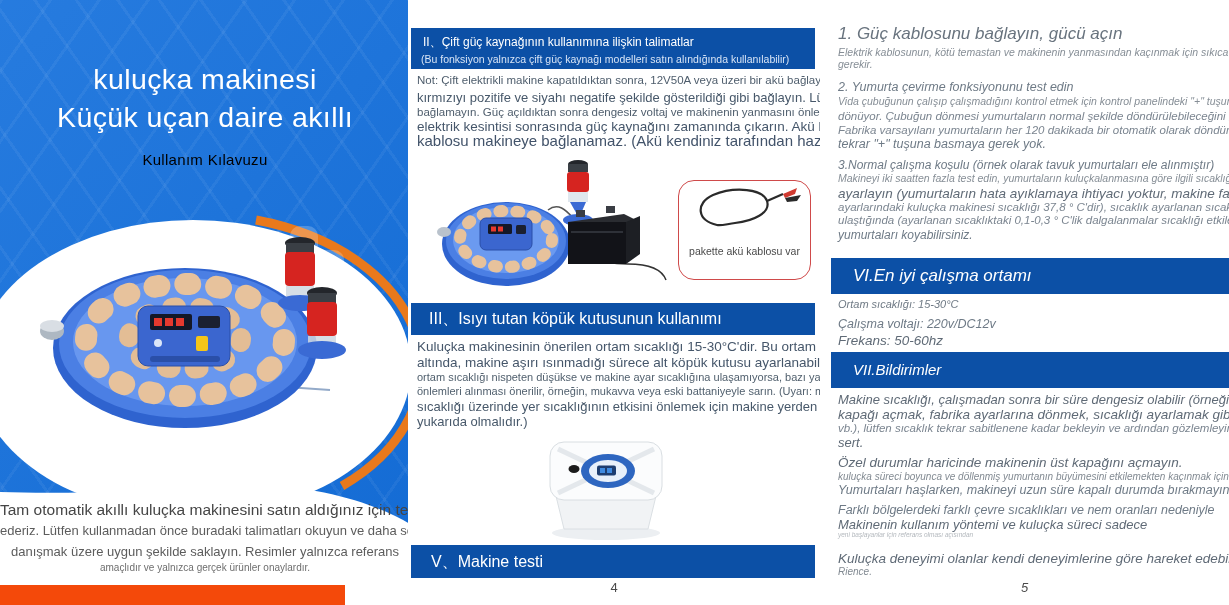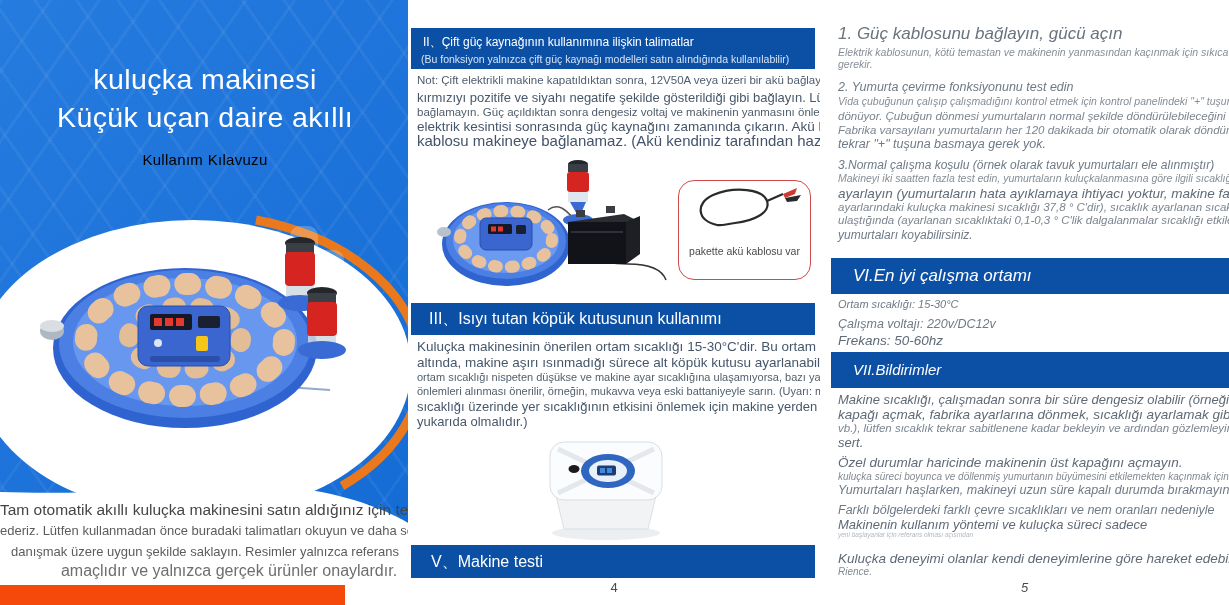--- a/index.html
+++ b/index.html
@@ -29,7 +29,7 @@
   .cf1 { font-size:15.5px; color:#454545; }
   .cf2 { font-size:13px;  color:#5c5c5c; }
   .cf3 { font-size:13px;  color:#5c5c5c; }
-  .cf4 { font-size:16px;  color:#6e6e6e;padding-left:24px; }
+  .cf4 { font-size:10px;  color:#6e6e6e; }
   .orange-bar { position:absolute; left:0; top:585px; width:345px; height:20px; background:#f4490a; }
   .page-fold { position:absolute; left:408px; top:0; width:3px; height:605px; background:#a9c9ec; opacity:0.8; }
 

